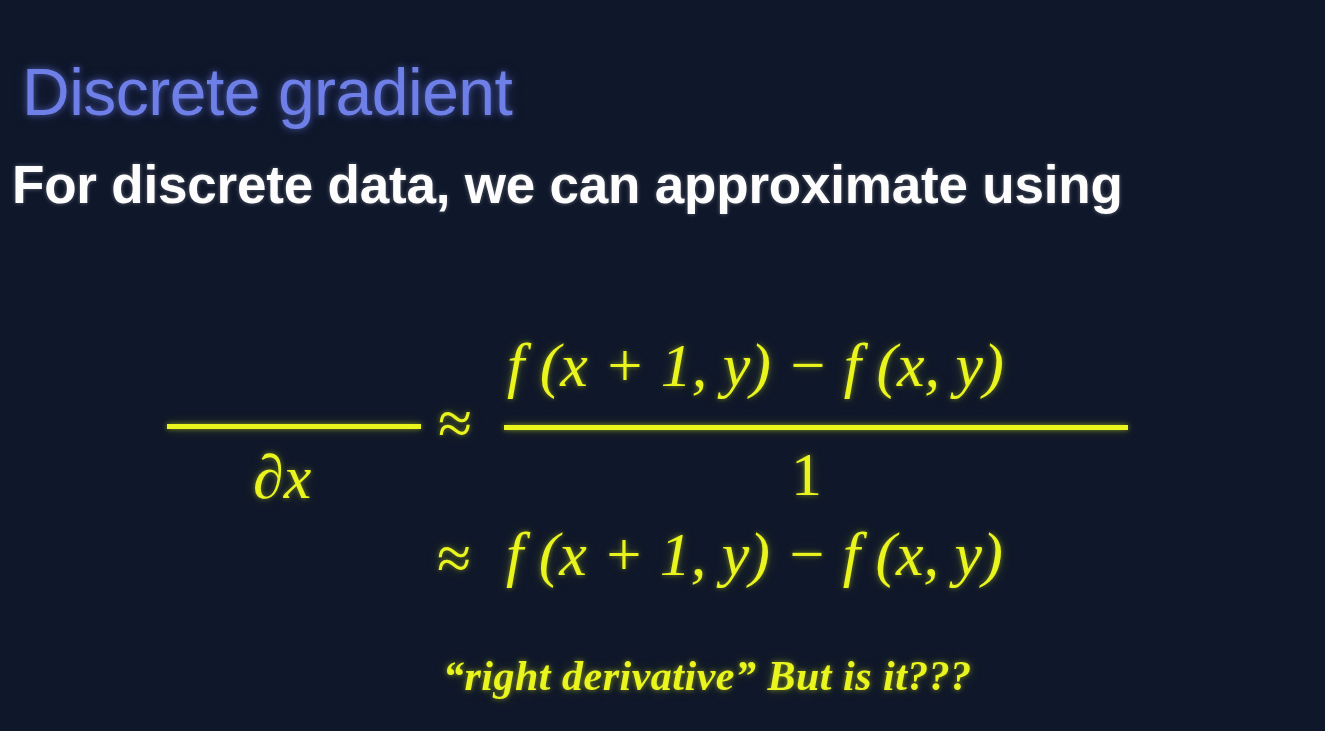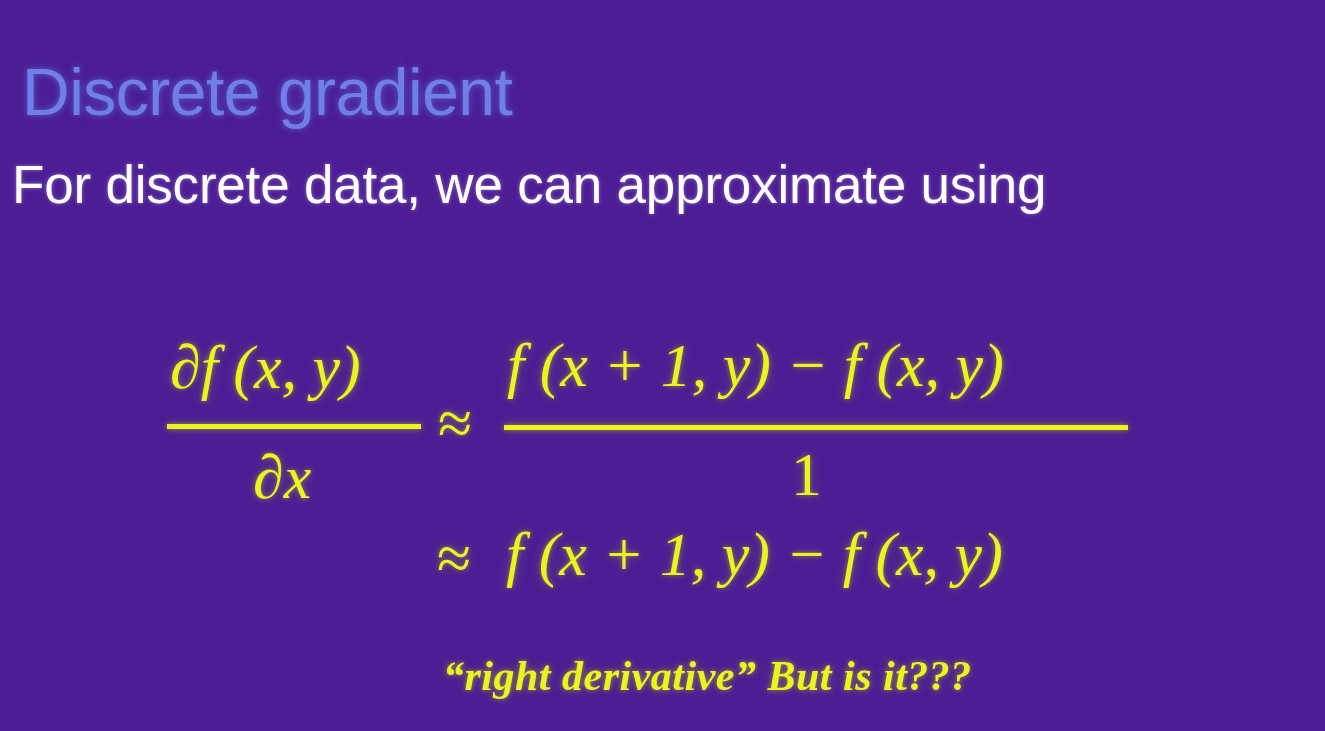--- a/index.html
+++ b/index.html
@@ -12,7 +12,7 @@
     position: relative;
     width: 1325px;
     height: 731px;
-    background: #4c1d95;
+    background: #0f172a;
     overflow: hidden;
     font-family: "Liberation Sans", sans-serif;
     -webkit-font-smoothing: antialiased;

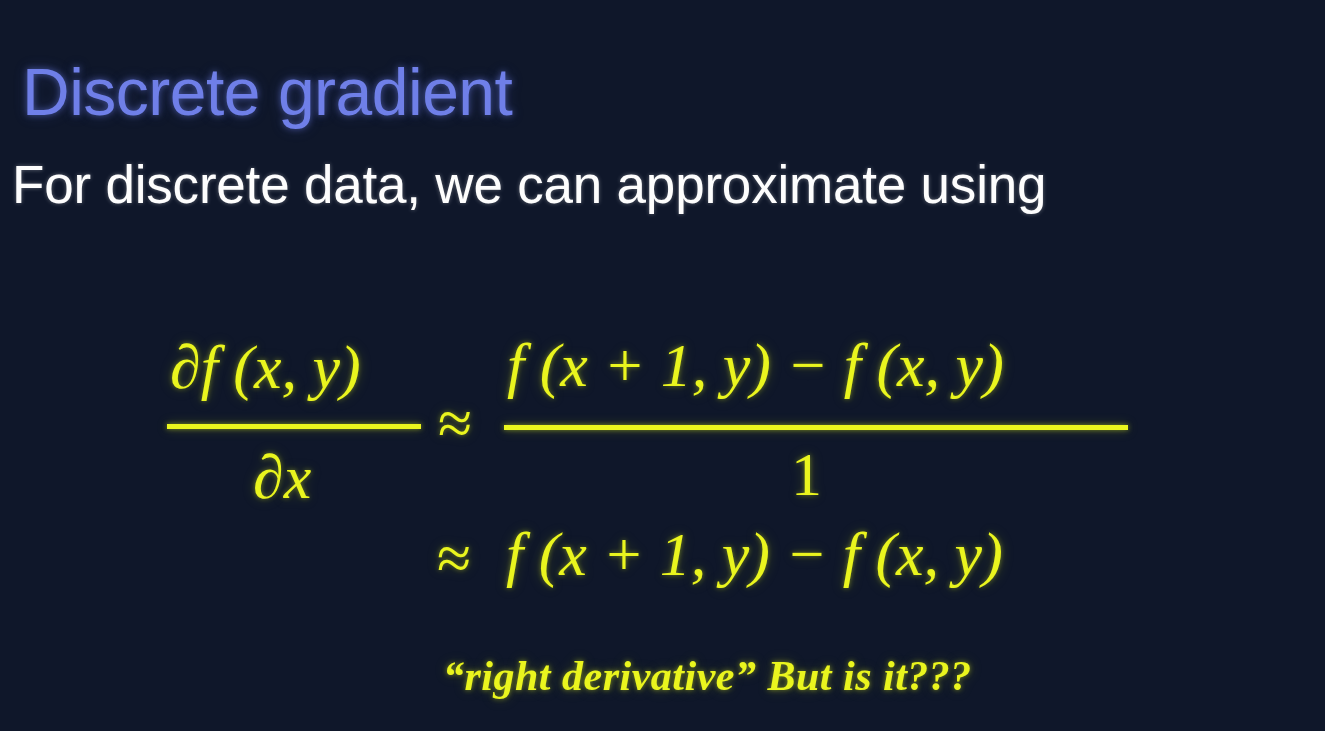--- a/index.html
+++ b/index.html
@@ -42,7 +42,7 @@
     font-family: "Liberation Sans", sans-serif;
     font-size: 53px;
     line-height: 86px;
-    font-weight: 400;
+    font-weight: 700;
     letter-spacing: -0.2px;
     color: #fdfdfd;
     text-shadow: 0 0 4px rgba(255,255,255,0.35);

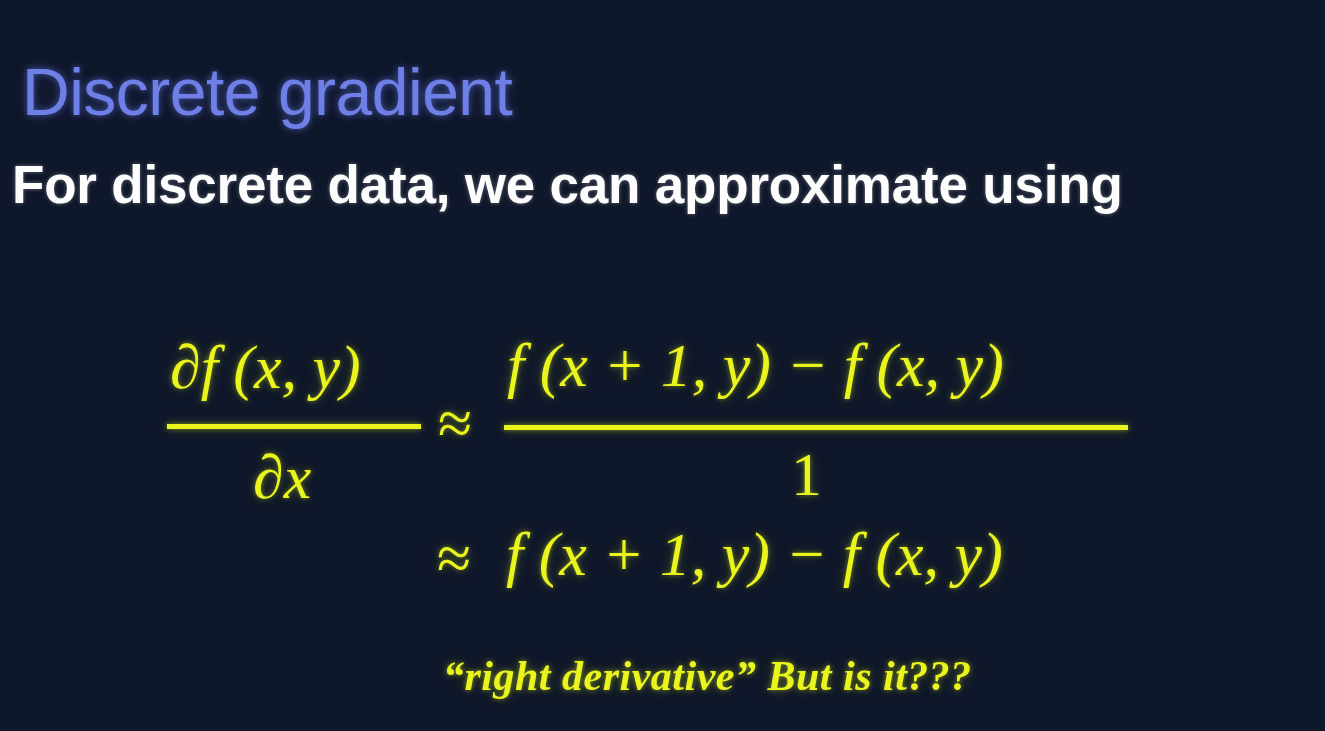--- a/index.html
+++ b/index.html
@@ -160,7 +160,6 @@
     <span class="line">For discrete data, we can approximate using</span>
   </div>
 
-  <div class="math math-i" id="lhs-numerator">∂f (x, y)</div>
 
   <div id="lhs-bar"></div>
 

